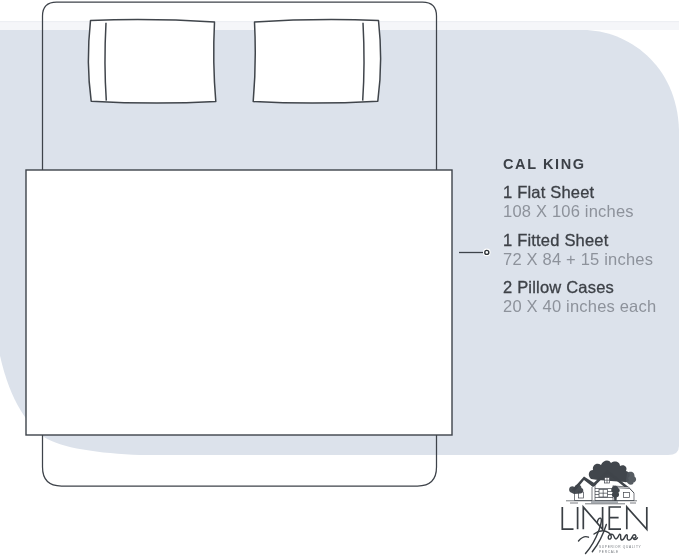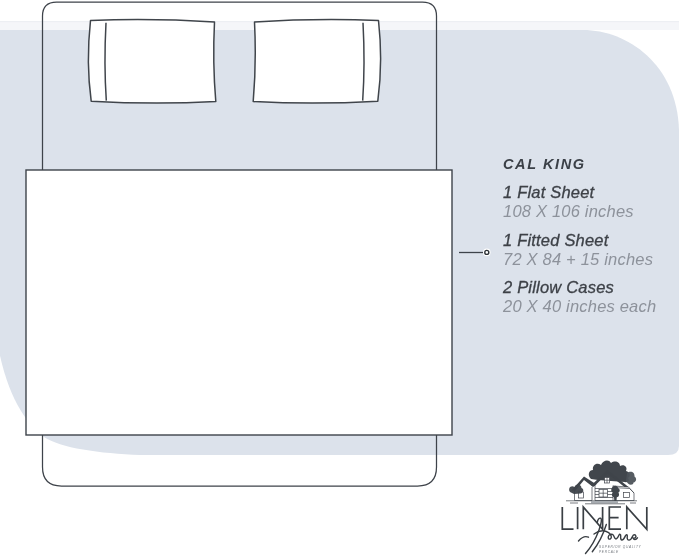--- a/index.html
+++ b/index.html
@@ -3,7 +3,7 @@
 <meta charset="utf-8">
 <style>
   html,body{margin:0;padding:0;background:#ffffff;}
-  #canvas{position:relative;width:679px;height:556px;overflow:hidden;font-family:"Liberation Sans",sans-serif;font-style:italic;}
+  #canvas{position:relative;width:679px;height:556px;overflow:hidden;font-family:"Liberation Sans",sans-serif;}
   svg{display:block;}
 </style>
 </head>

